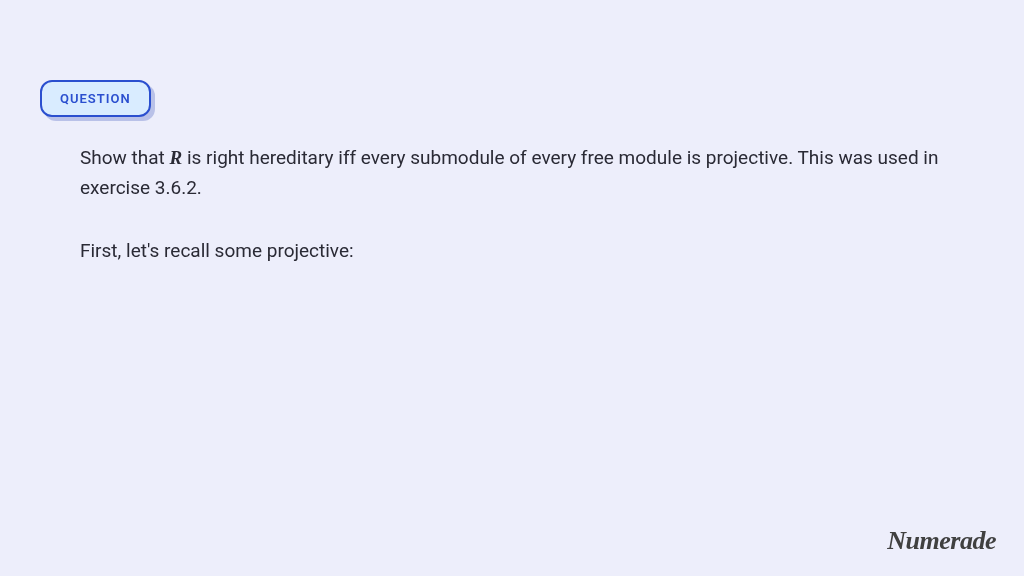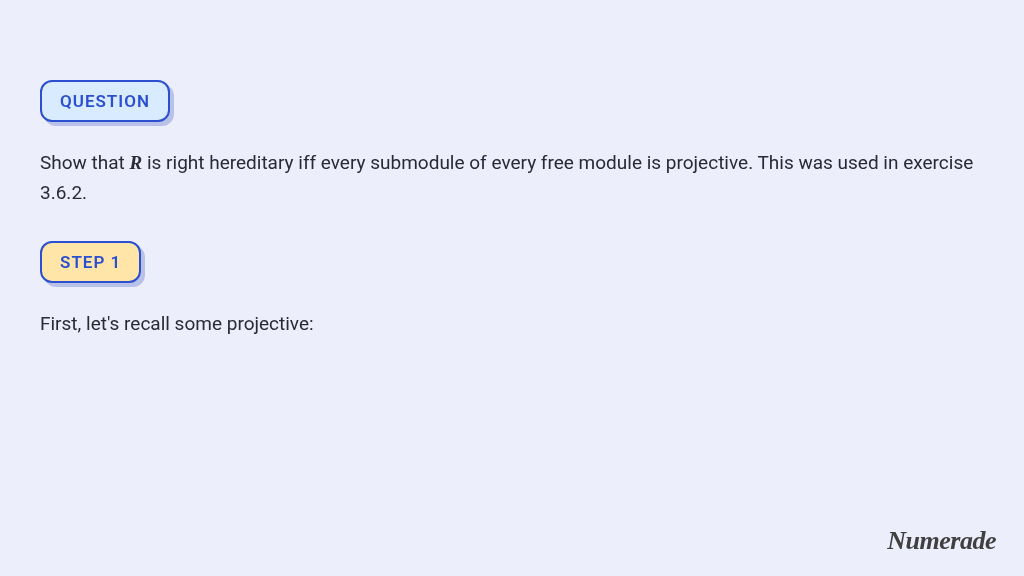--- a/index.html
+++ b/index.html
@@ -18,7 +18,7 @@
     display: inline-block;
     padding: 9px 18px;
     border-radius: 12px;
-    font-size: 17px;
+    font-size: 13px;
     font-weight: 600;
     letter-spacing: 1px;
     position: relative;

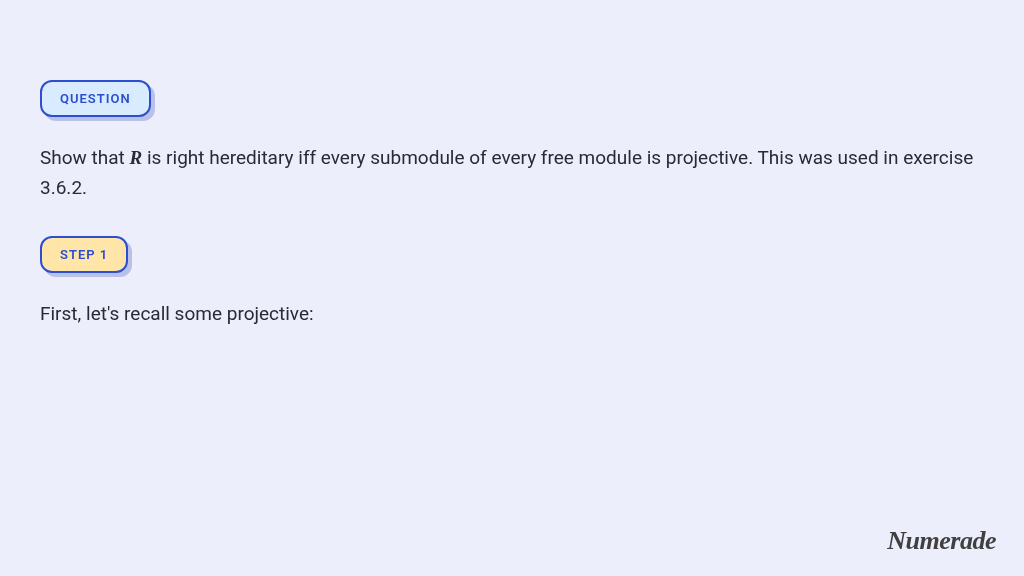--- a/index.html
+++ b/index.html
@@ -41,6 +41,7 @@
     color: #2a2a35;
     line-height: 1.6;
     margin-bottom: 32px;
+    margin-left: 40px;
   }
   .math-var {
     font-family: "Times New Roman", serif;

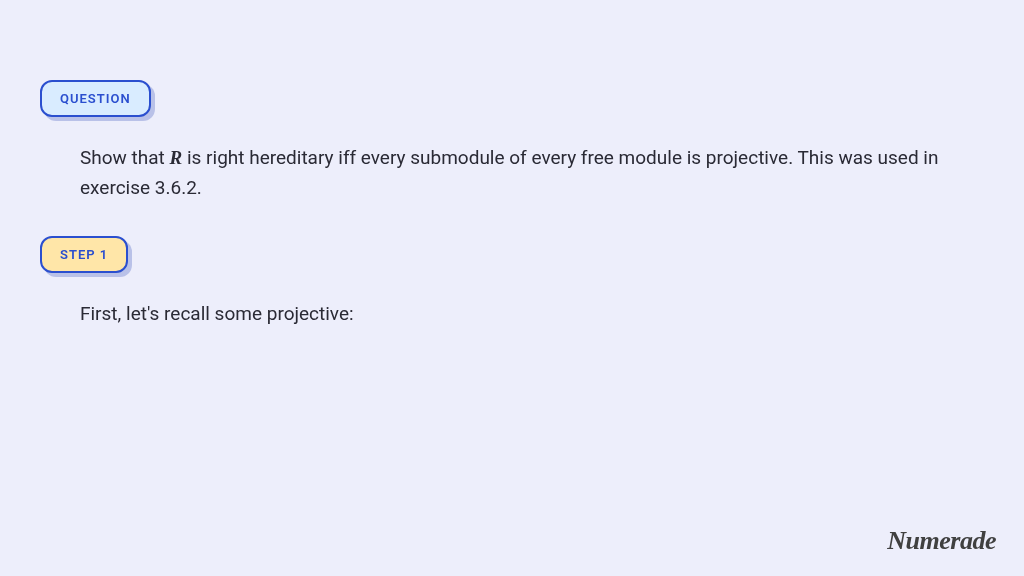--- a/index.html
+++ b/index.html
@@ -73,9 +73,6 @@
     <span>Show that </span><span class="math-var">R</span><span> is right hereditary iff every submodule of every free module is projective. This was used in exercise 3.6.2.</span>
   </div>
 
-  <div class="badge badge-step">
-    <span>STEP 1</span>
-  </div>
 
   <div class="text-block">First, let's recall some projective:</div>
 

